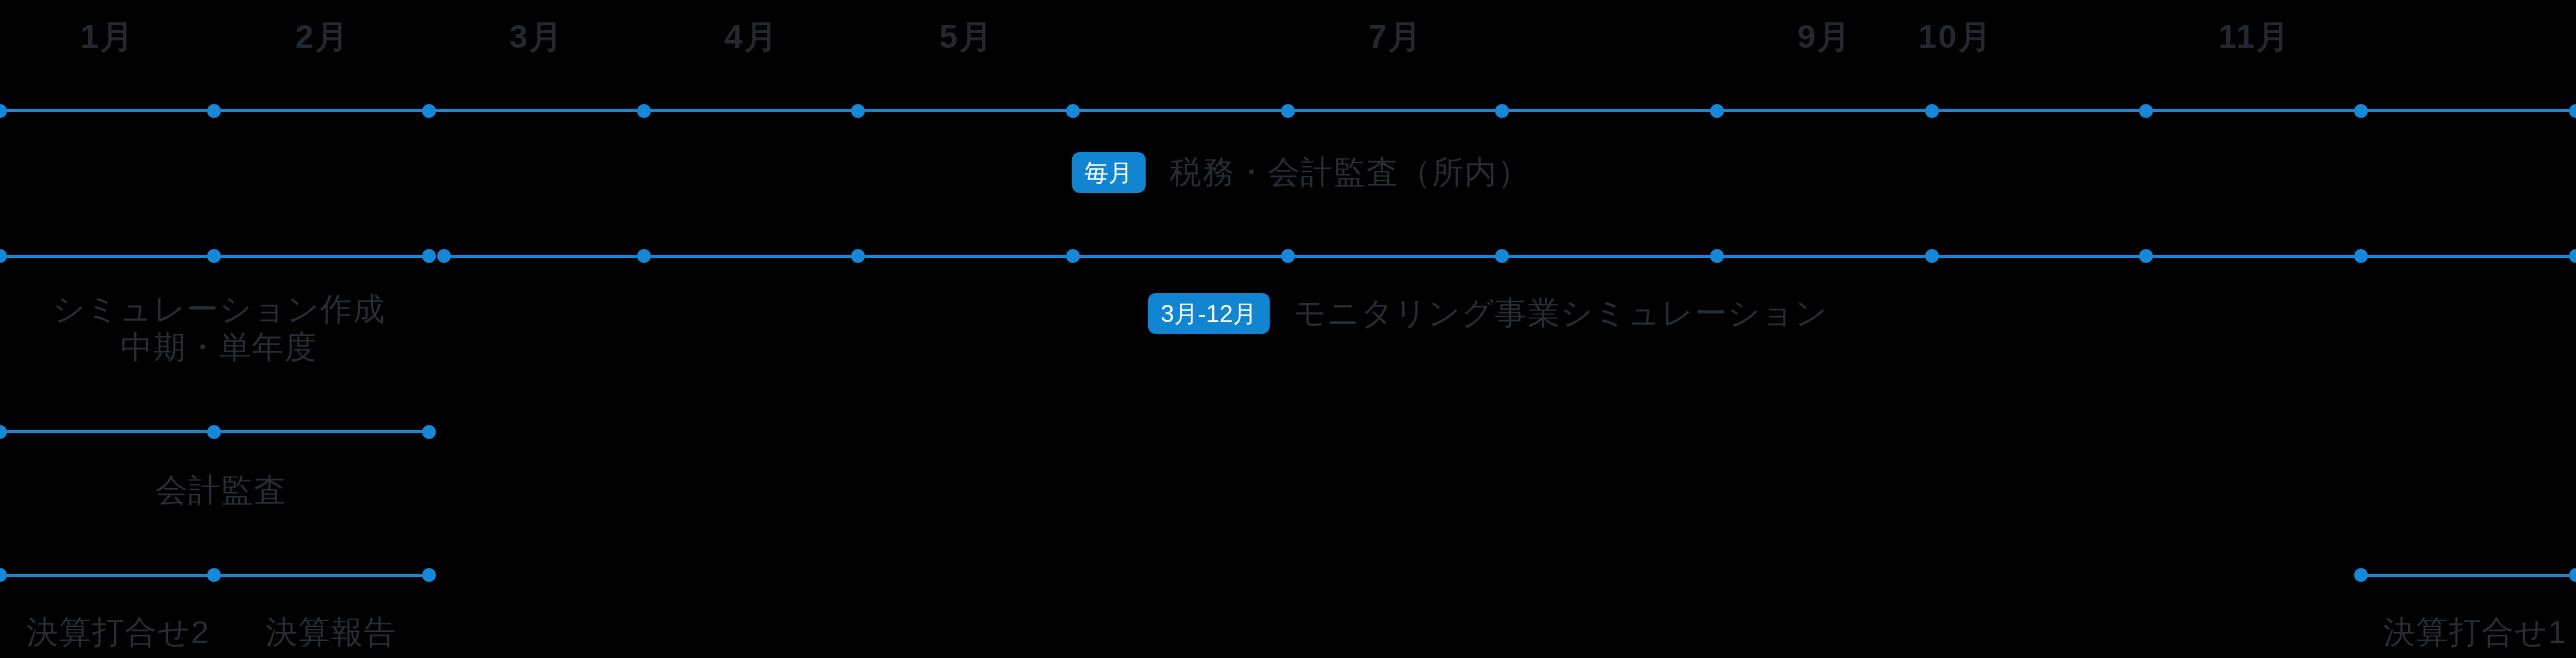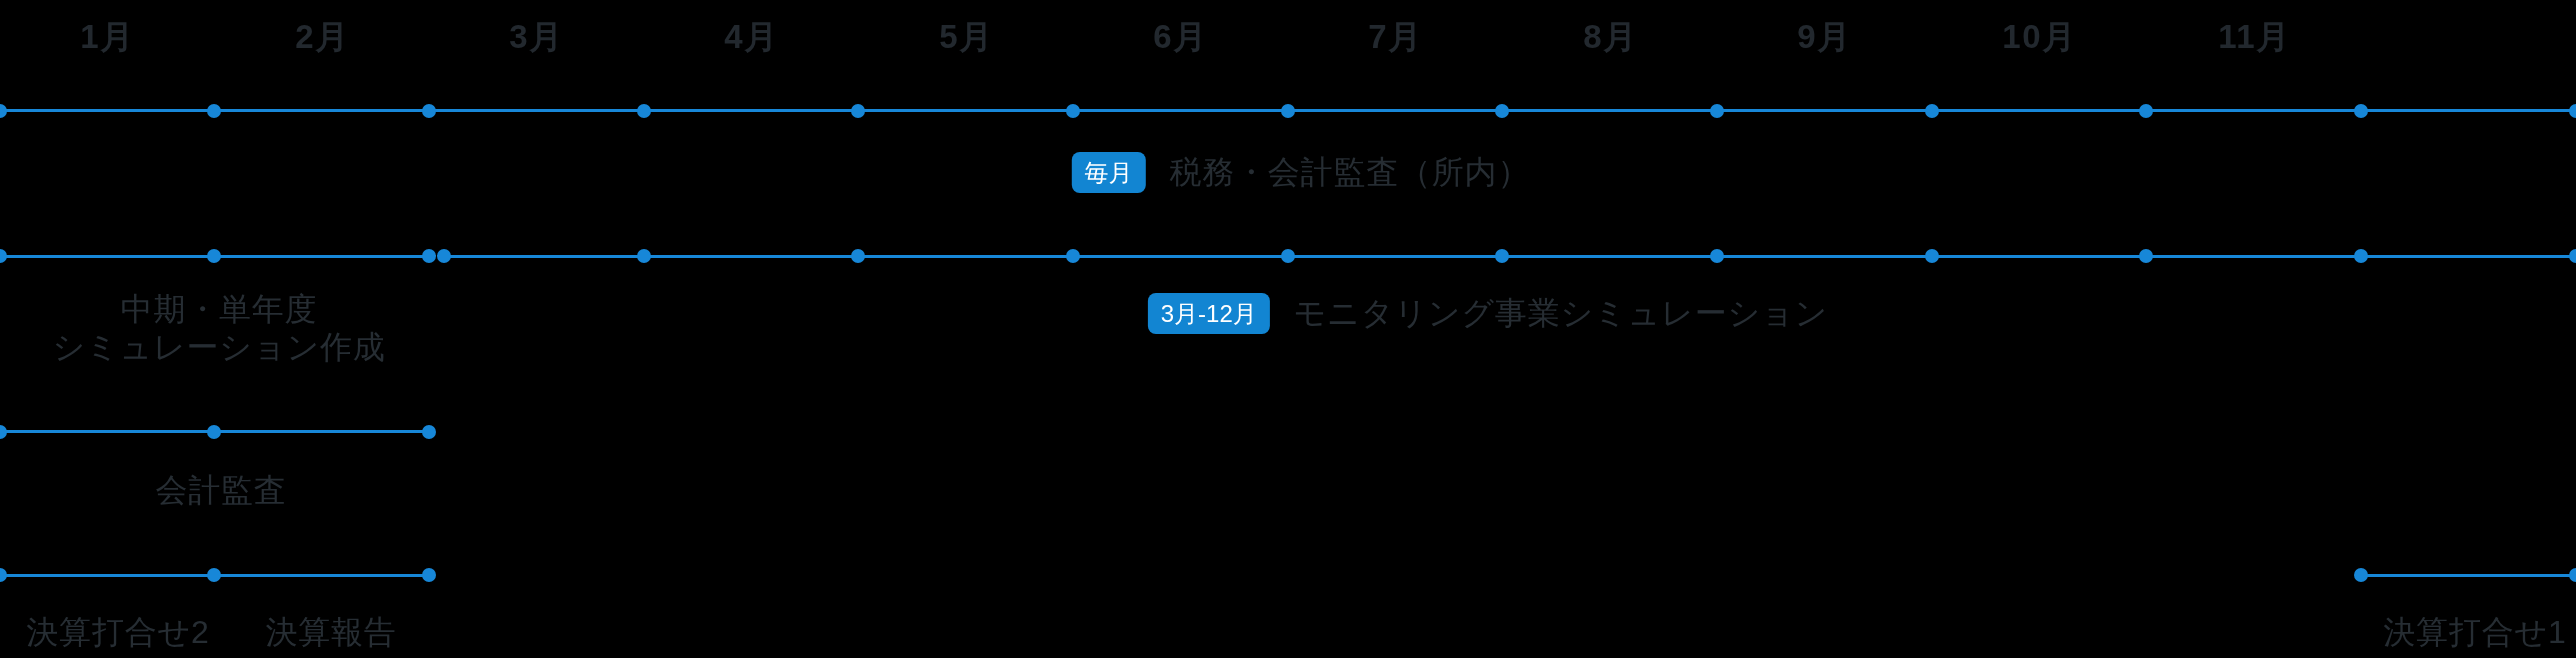--- a/index.html
+++ b/index.html
@@ -50,7 +50,6 @@
     <div class="month-label" style="left: 429px; width: 215px;">3月</div>
     <div class="month-label" style="left: 644px; width: 215px; text-align: center;">4月</div>
     <div class="month-label" style="left: 859px; width: 215px;">5月</div>
-    <div class="month-label" style="left: 1073px; width: 215px;">6月</div>
     <div class="month-label" style="left: 1288px; width: 215px;">7月</div>
     <div class="month-label" style="left: 1503px; width: 215px;">8月</div>
     <div class="month-label" style="left: 1717px; width: 215px;">9月</div>

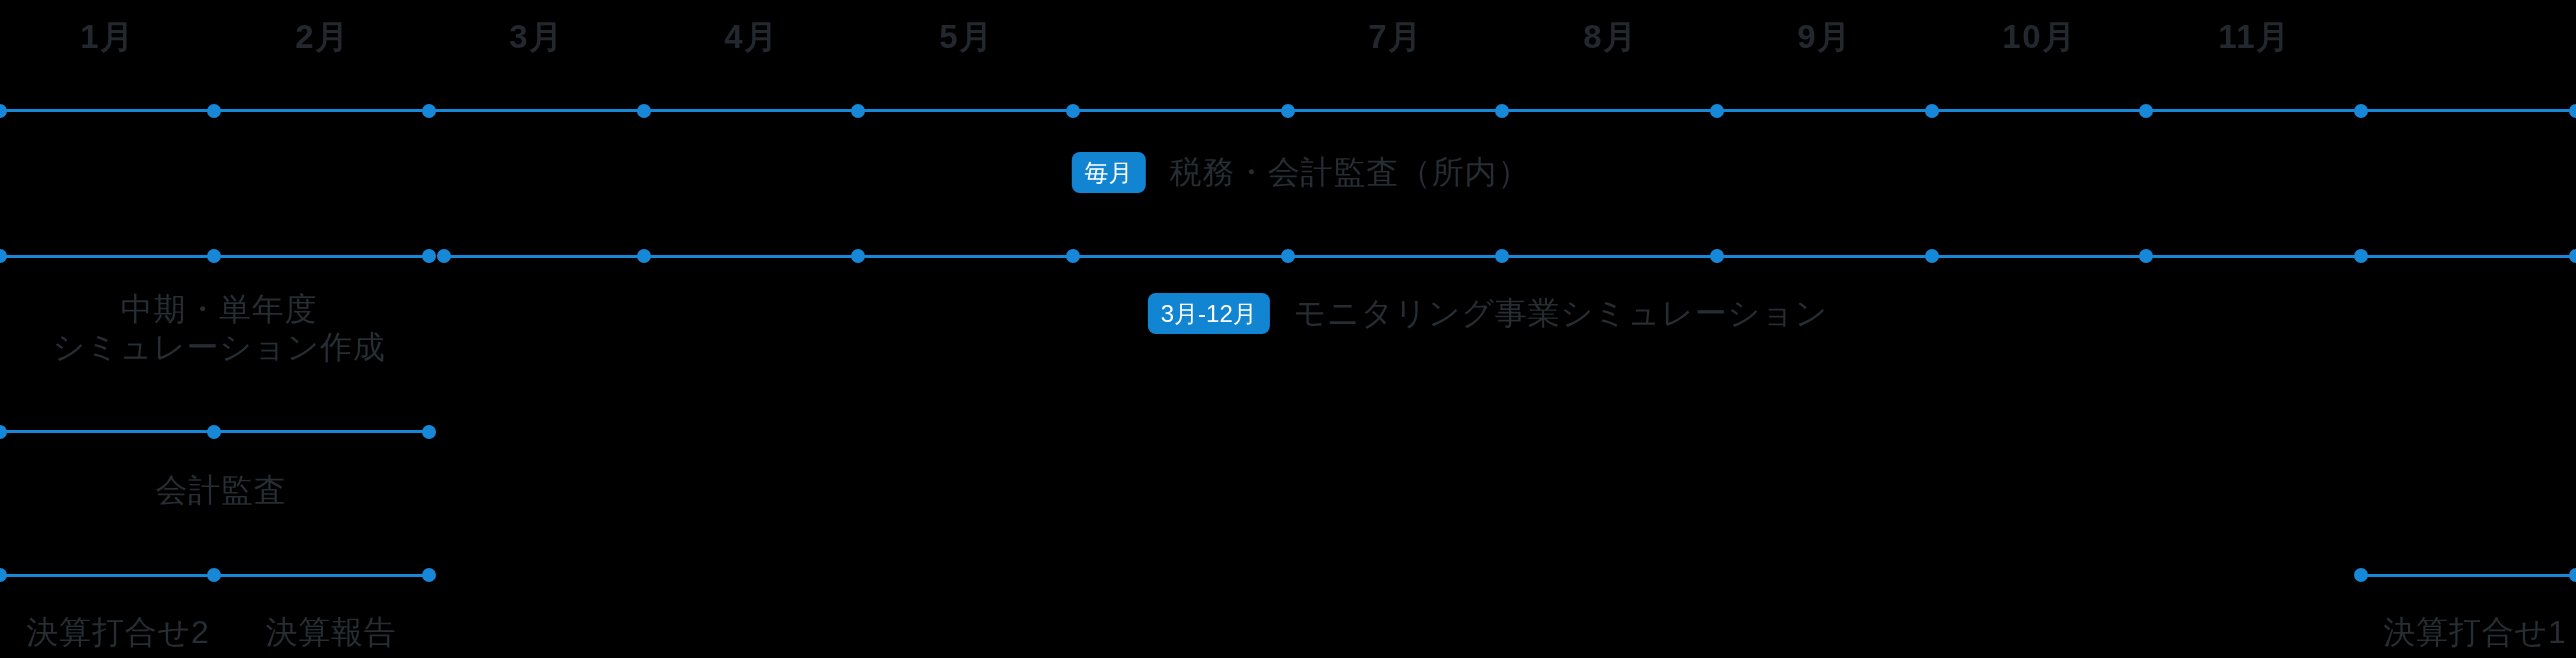--- a/index.html
+++ b/index.html
@@ -51,7 +51,6 @@
     <div class="month-label" style="left: 644px; width: 215px; text-align: center;">4月</div>
     <div class="month-label" style="left: 859px; width: 215px;">5月</div>
     <div class="month-label" style="left: 1288px; width: 215px;">7月</div>
-    <div class="month-label" style="left: 1503px; width: 215px;">8月</div>
     <div class="month-label" style="left: 1717px; width: 215px;">9月</div>
     <div class="month-label" style="left: 1932px; width: 215px;">10月</div>
     <div class="month-label" style="left: 2147px; width: 215px;">11月</div>

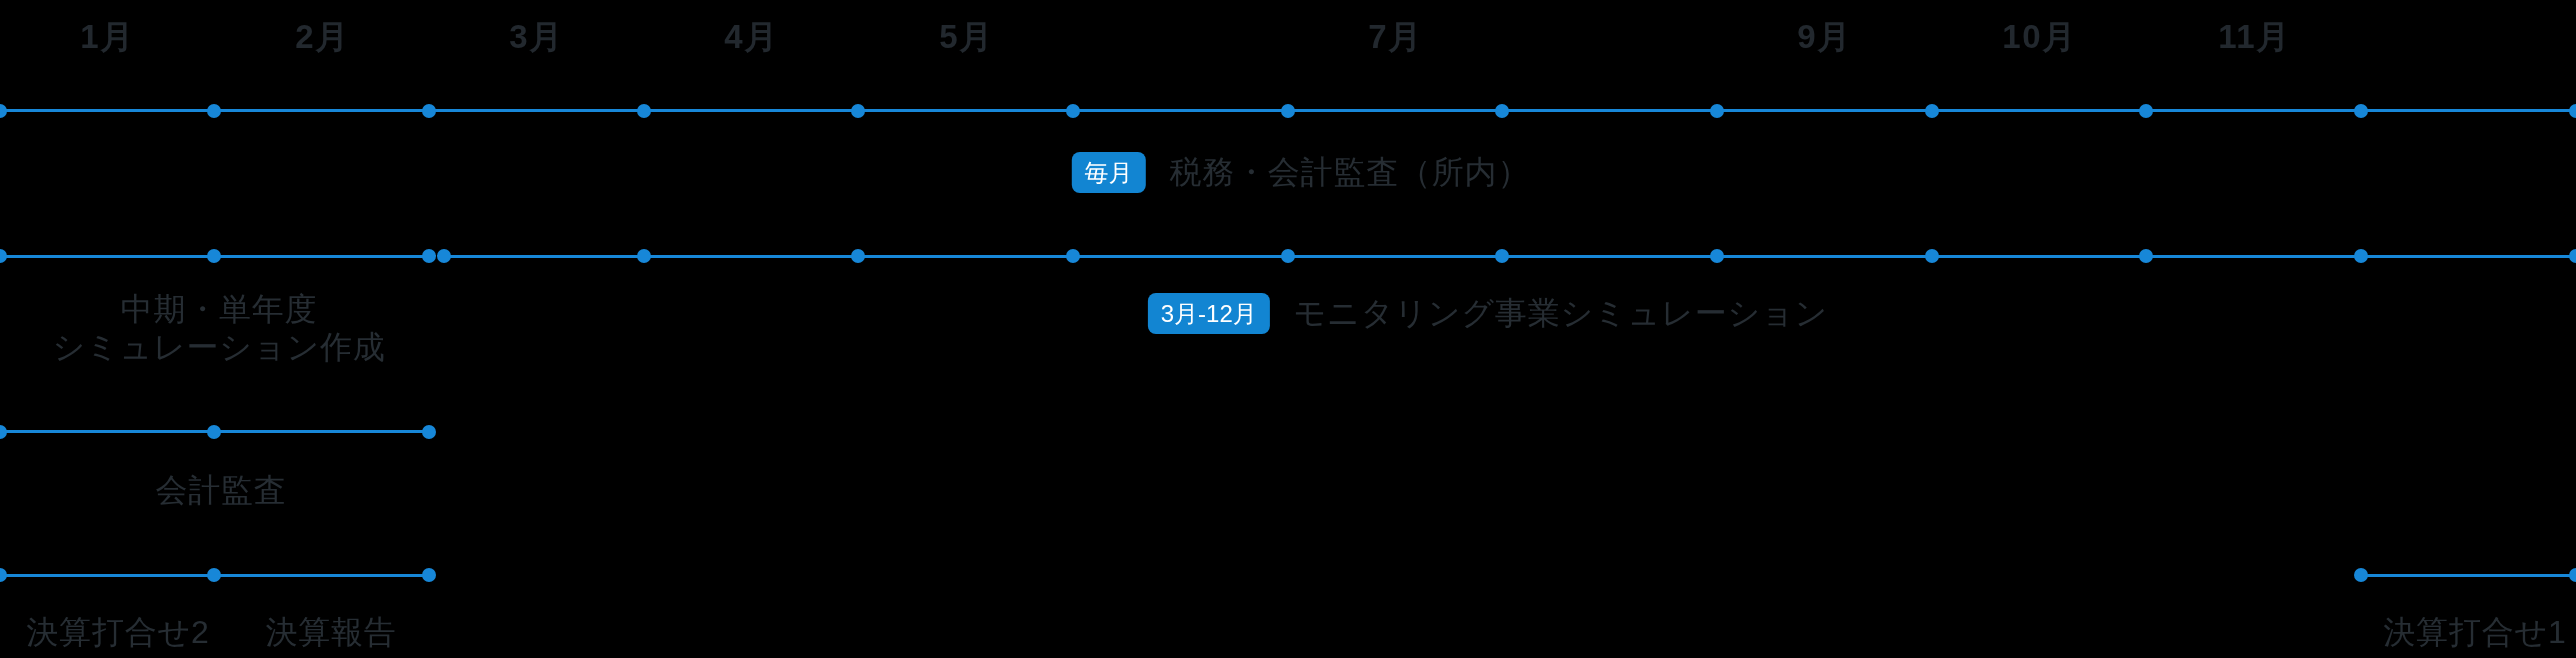--- a/index.html
+++ b/index.html
@@ -52,7 +52,7 @@
     <div class="month-label" style="left: 859px; width: 215px;">5月</div>
     <div class="month-label" style="left: 1288px; width: 215px;">7月</div>
     <div class="month-label" style="left: 1717px; width: 215px;">9月</div>
-    <div class="month-label" style="left: 1932px; width: 215px;">10月</div>
+    <div class="month-label" style="left: 1848px; width: 215px;">10月</div>
     <div class="month-label" style="left: 2147px; width: 215px;">11月</div>
     <div class="tl-line" style="left: 0px; width: 2576px; top: 109px;"></div>
     <div class="tl-dot" style="left: -7.2px; top: 104px;"></div>

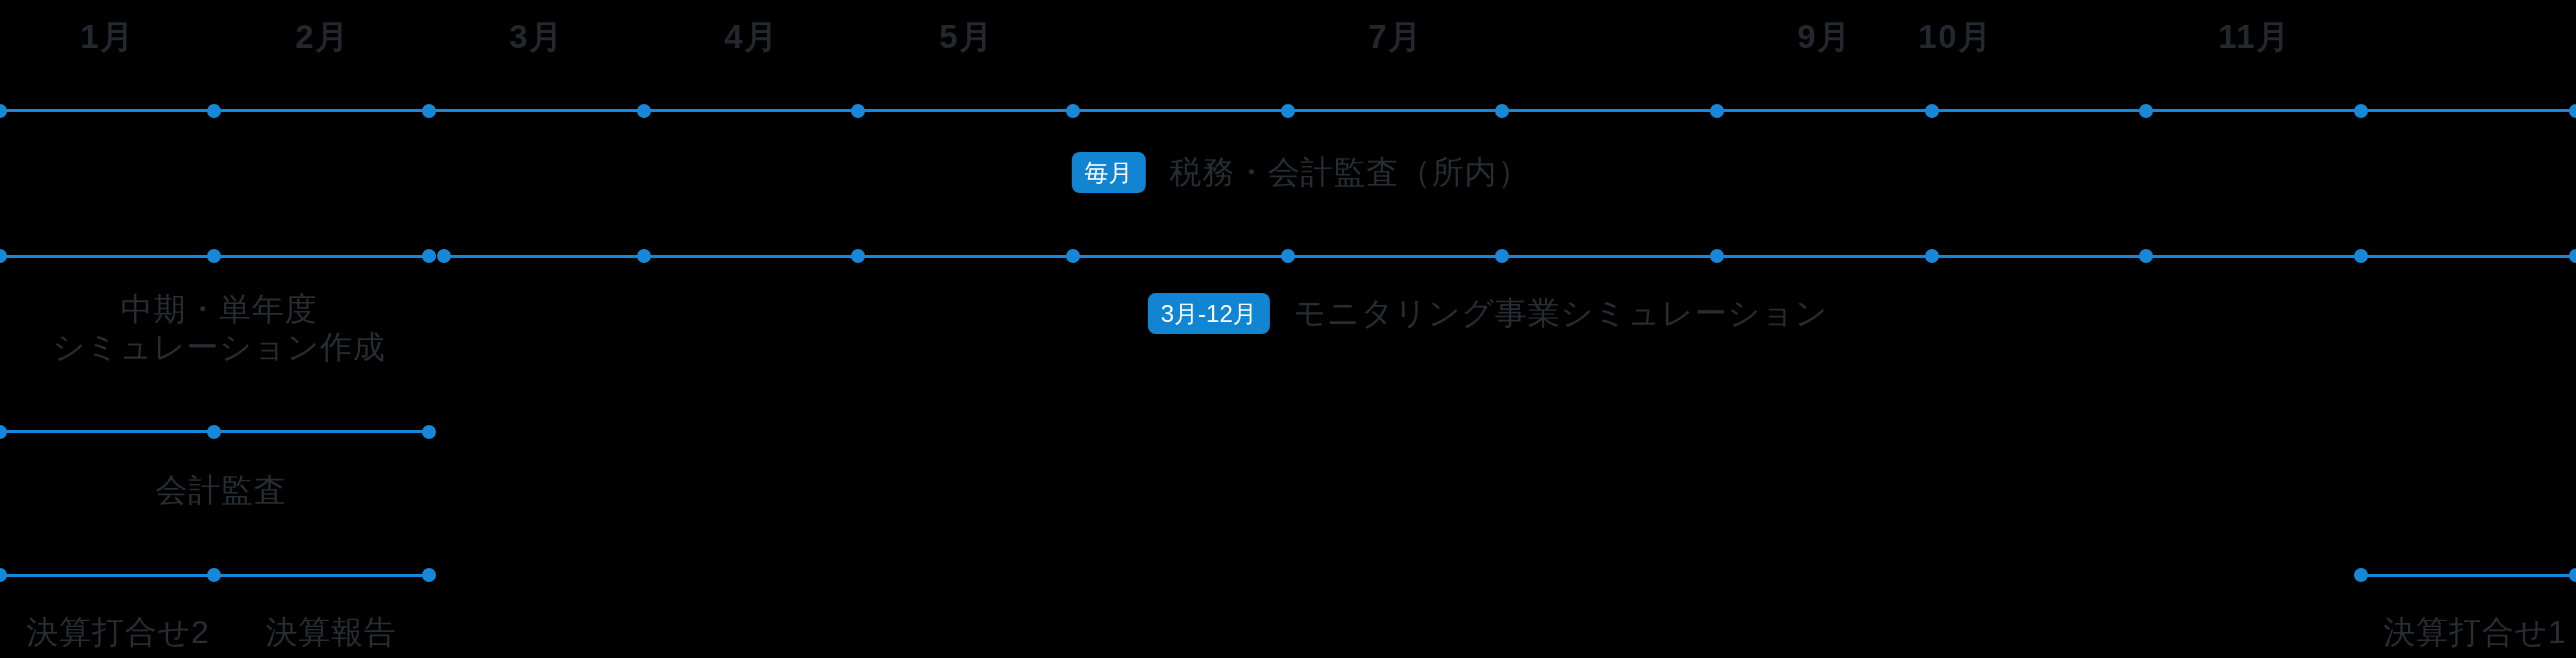--- a/index.html
+++ b/index.html
@@ -77,8 +77,8 @@
     <div class="tl-dot" style="left: 207px; top: 249px;"></div>
     <div class="tl-dot" style="left: 422px; top: 249px;"></div>
     <div class="task-label positioned" style="left: 219px; top: 290px;">
+      <div>シミュレーション作成</div>
       <div>中期・単年度</div>
-      <div>シミュレーション作成</div>
     </div>
     <div class="tl-line" style="left: 444px; width: 2132px; top: 255px;"></div>
     <div class="tl-dot" style="left: 437px; top: 249px;"></div>

